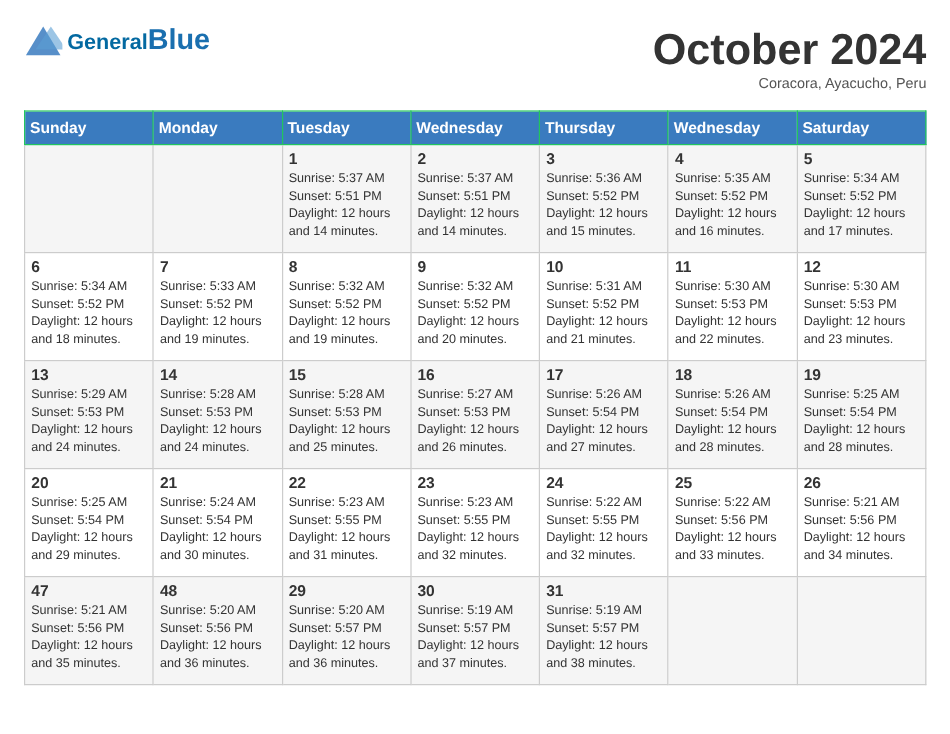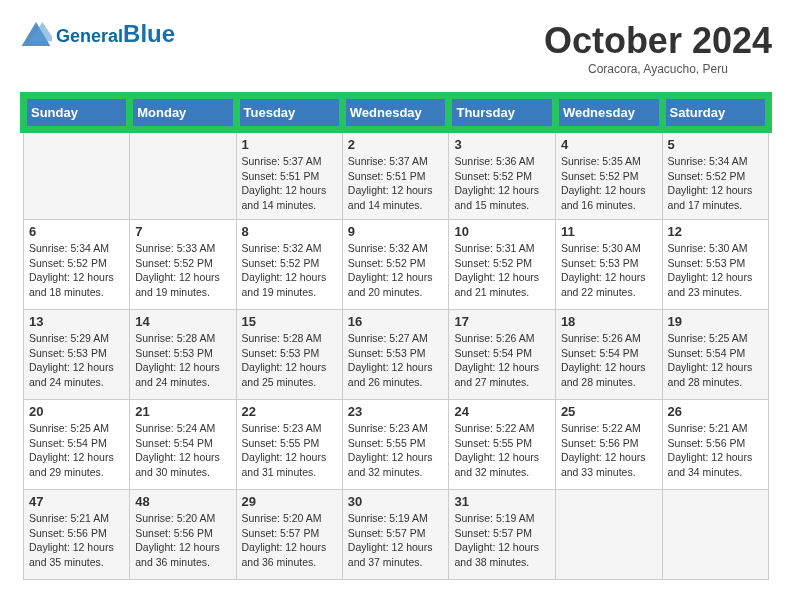--- a/index.html
+++ b/index.html
@@ -37,7 +37,7 @@
       height: 28px;
     }
     .title-area {
-      text-align: center;
+      text-align: right;
       margin-left: 16px;
     }
     .month-title {

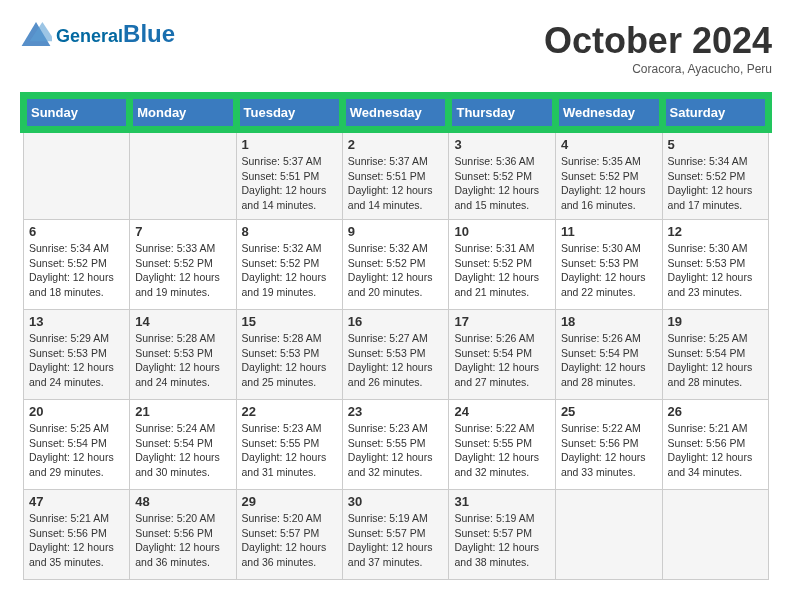--- a/index.html
+++ b/index.html
@@ -60,7 +60,7 @@
       padding: 6px 4px;
       text-align: left;
       font-size: 13px;
-      border: 7px solid #22c55e;
+      border: 1px solid #22c55e;
     }
     tbody tr td {
       border: 1px solid #ccc;

